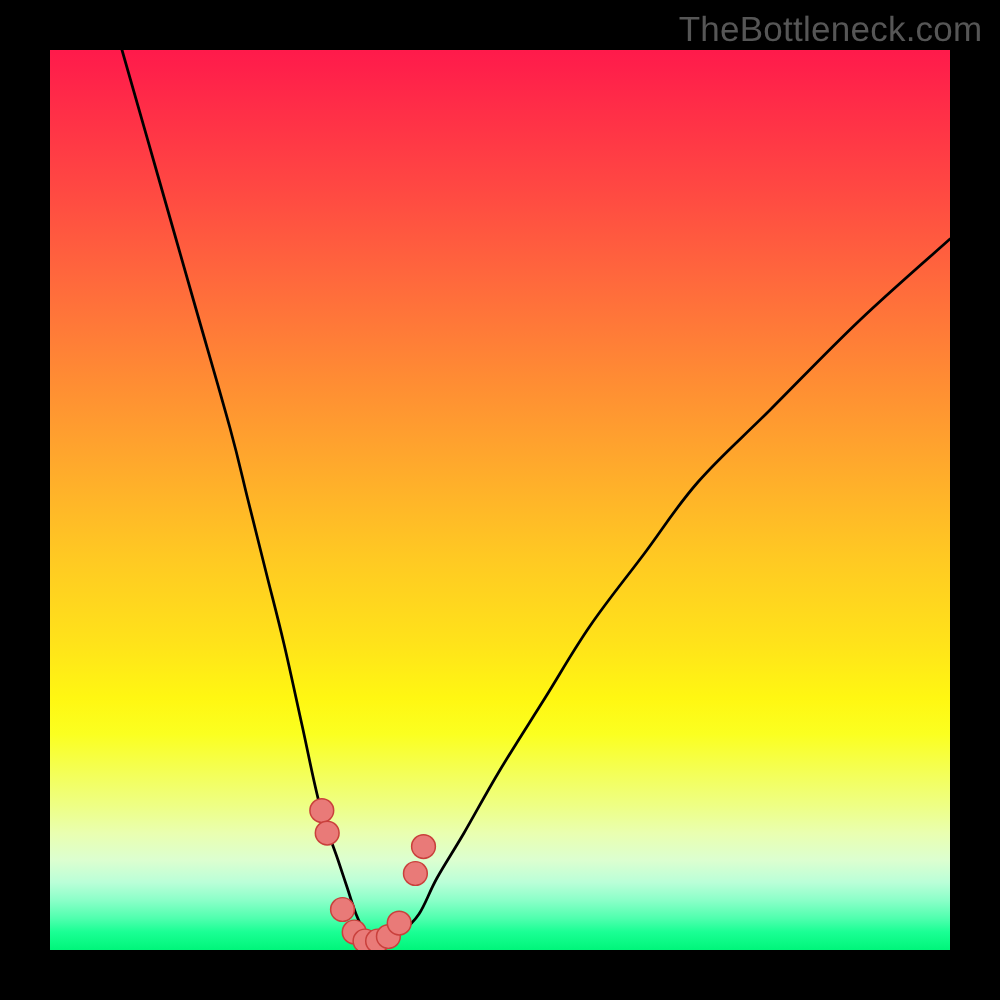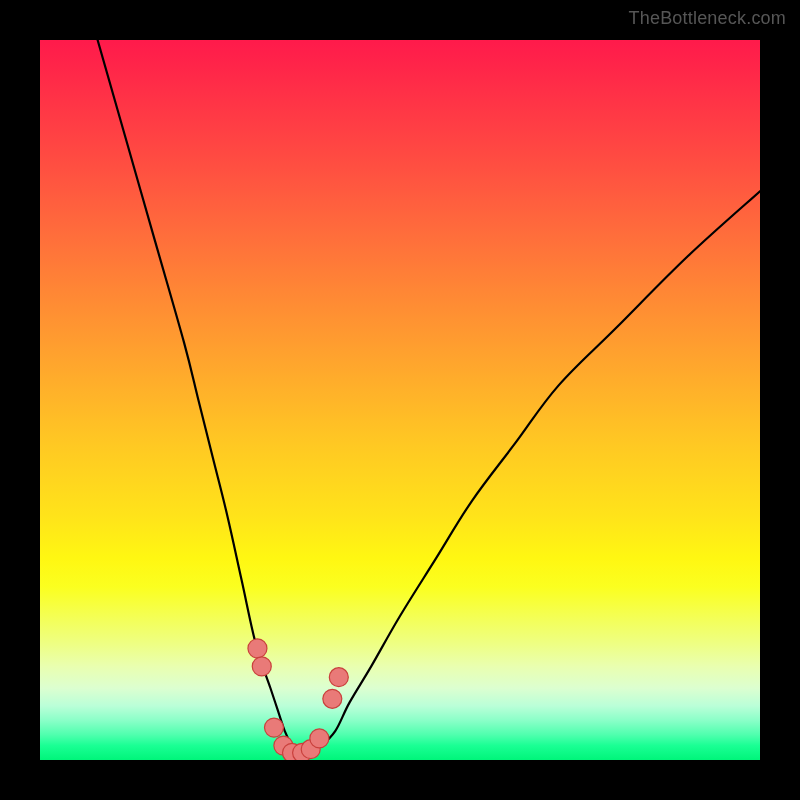--- a/index.html
+++ b/index.html
@@ -61,7 +61,7 @@
     top: 8px;
     right: 14px;
     color: #565656;
-    font-size: 18px;
+    font-size: 28px;
     font-weight: 400;
     letter-spacing: 0.2px;
     user-select: none;

